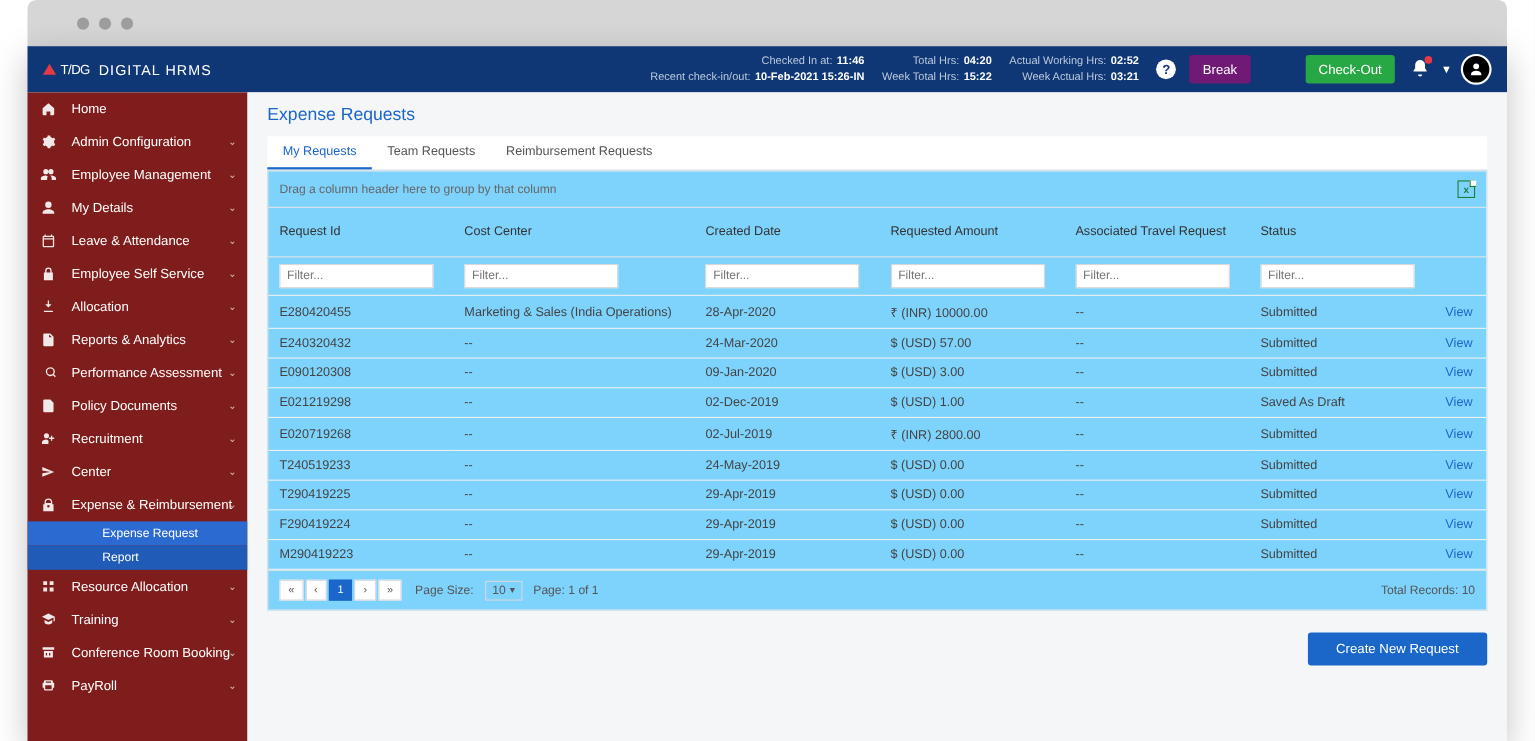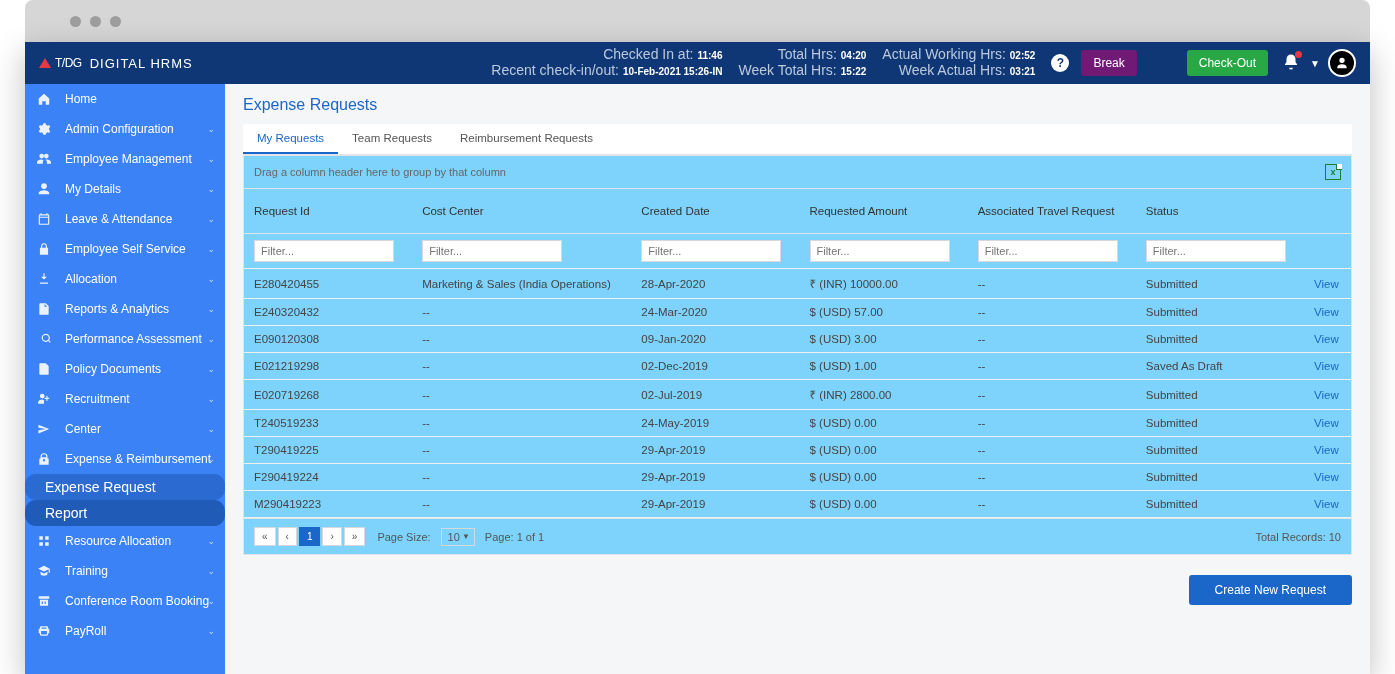--- a/index.html
+++ b/index.html
@@ -17,7 +17,7 @@
 .logo-name { font-size:13px; letter-spacing:1px; margin-left:4px; }
 .topbar-spacer { flex:1; }
 .stat-block { text-align:right; line-height:14px; padding:0 8px; }
-.stat-label { color:#bcc9dd; font-size:14px; }
+.stat-label { color:#bcc9dd; font-size:10px; }
 .stat-value { color:#fff; font-weight:bold; font-size:10px; margin-left:4px;}
 .help-icon { width:18px; height:18px; border-radius:50%; background:#fff; color:#0f3775; font-weight:bold; display:flex; align-items:center; justify-content:center; font-size:12px; margin:0 8px;}
 .btn { padding:6px 12px; border-radius:3px; font-size:12px; border:none; color:#fff; cursor:pointer; margin:0 4px;}

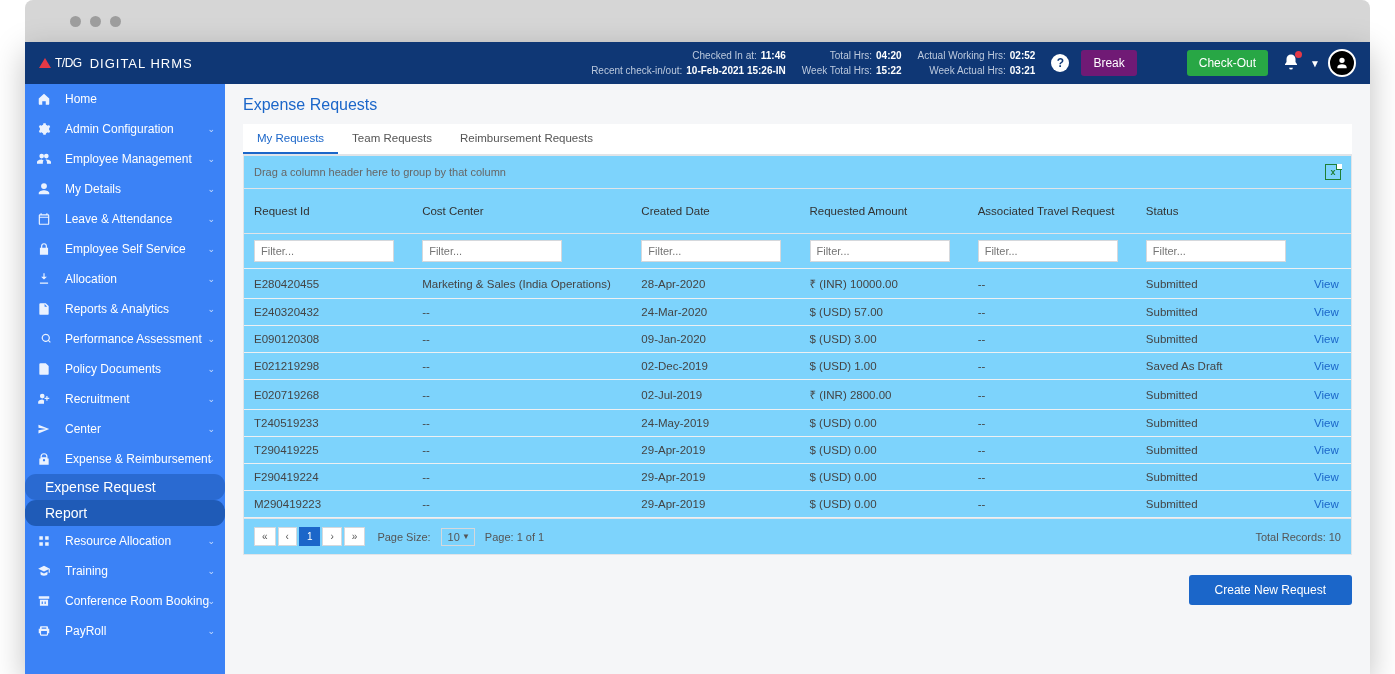--- a/index.html
+++ b/index.html
@@ -31,7 +31,7 @@
 .avatar svg{width:16px;height:16px;fill:#fff;}
 
 .body { display:flex; flex:1; min-height:0;}
-.sidebar { width:200px; background:#3b82f6; color:#fff; overflow-y:auto; font-size:12px;}
+.sidebar { width:200px; background:#7f1d1d; color:#fff; overflow-y:auto; font-size:12px;}
 .sidebar-item { display:flex; align-items:center; padding:8px 12px; cursor:pointer; position:relative;}
 .sidebar-item.sub { padding-left:20px; background:#1f5bb7; font-size:14px; padding-top:5px; padding-bottom:5px;border-radius:11px;}
 .sidebar-item.sub.active { background:#2a6ad1; }

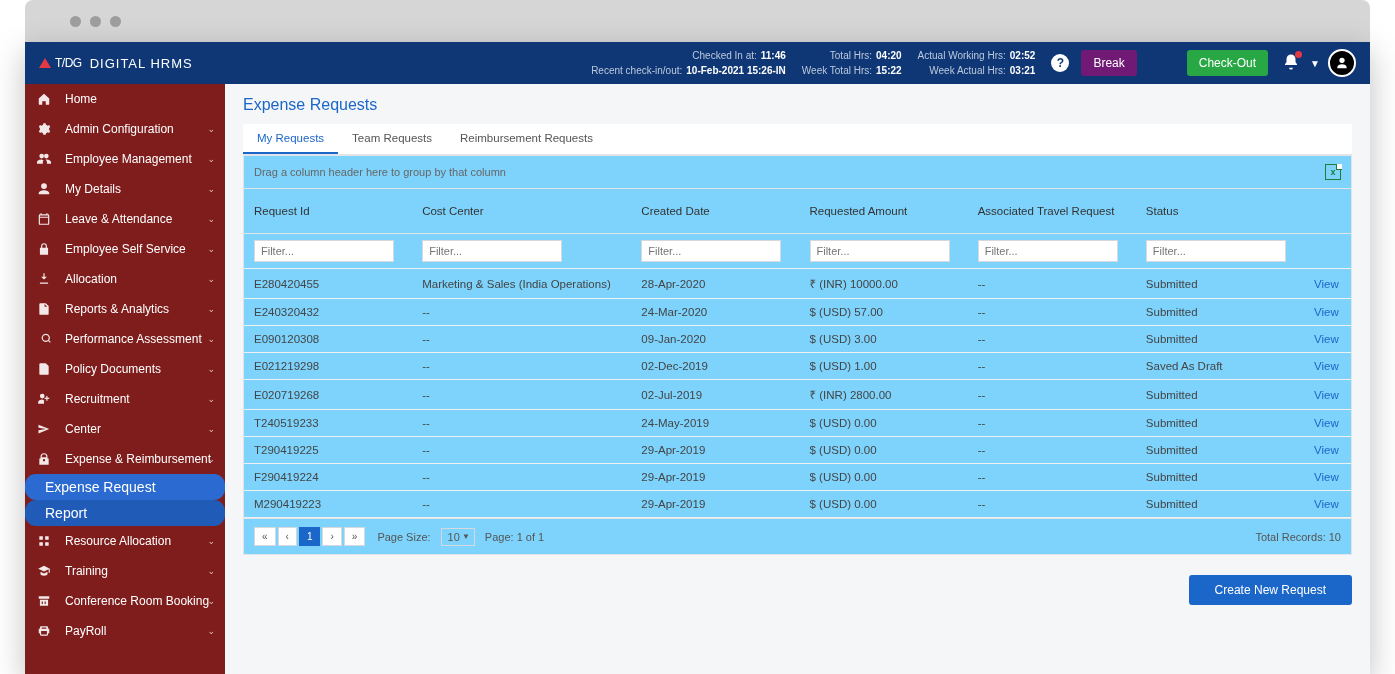--- a/index.html
+++ b/index.html
@@ -33,7 +33,7 @@
 .body { display:flex; flex:1; min-height:0;}
 .sidebar { width:200px; background:#7f1d1d; color:#fff; overflow-y:auto; font-size:12px;}
 .sidebar-item { display:flex; align-items:center; padding:8px 12px; cursor:pointer; position:relative;}
-.sidebar-item.sub { padding-left:20px; background:#1f5bb7; font-size:14px; padding-top:5px; padding-bottom:5px;border-radius:11px;}
+.sidebar-item.sub { padding-left:68px; background:#1f5bb7; font-size:11px; padding-top:5px; padding-bottom:5px;}
 .sidebar-item.sub.active { background:#2a6ad1; }
 .sidebar-item .icn { width:18px; margin-right:10px; opacity:0.9; display:flex; align-items:center;}
 .sidebar-item .icn svg{width:14px;height:14px;fill:#fff;}

